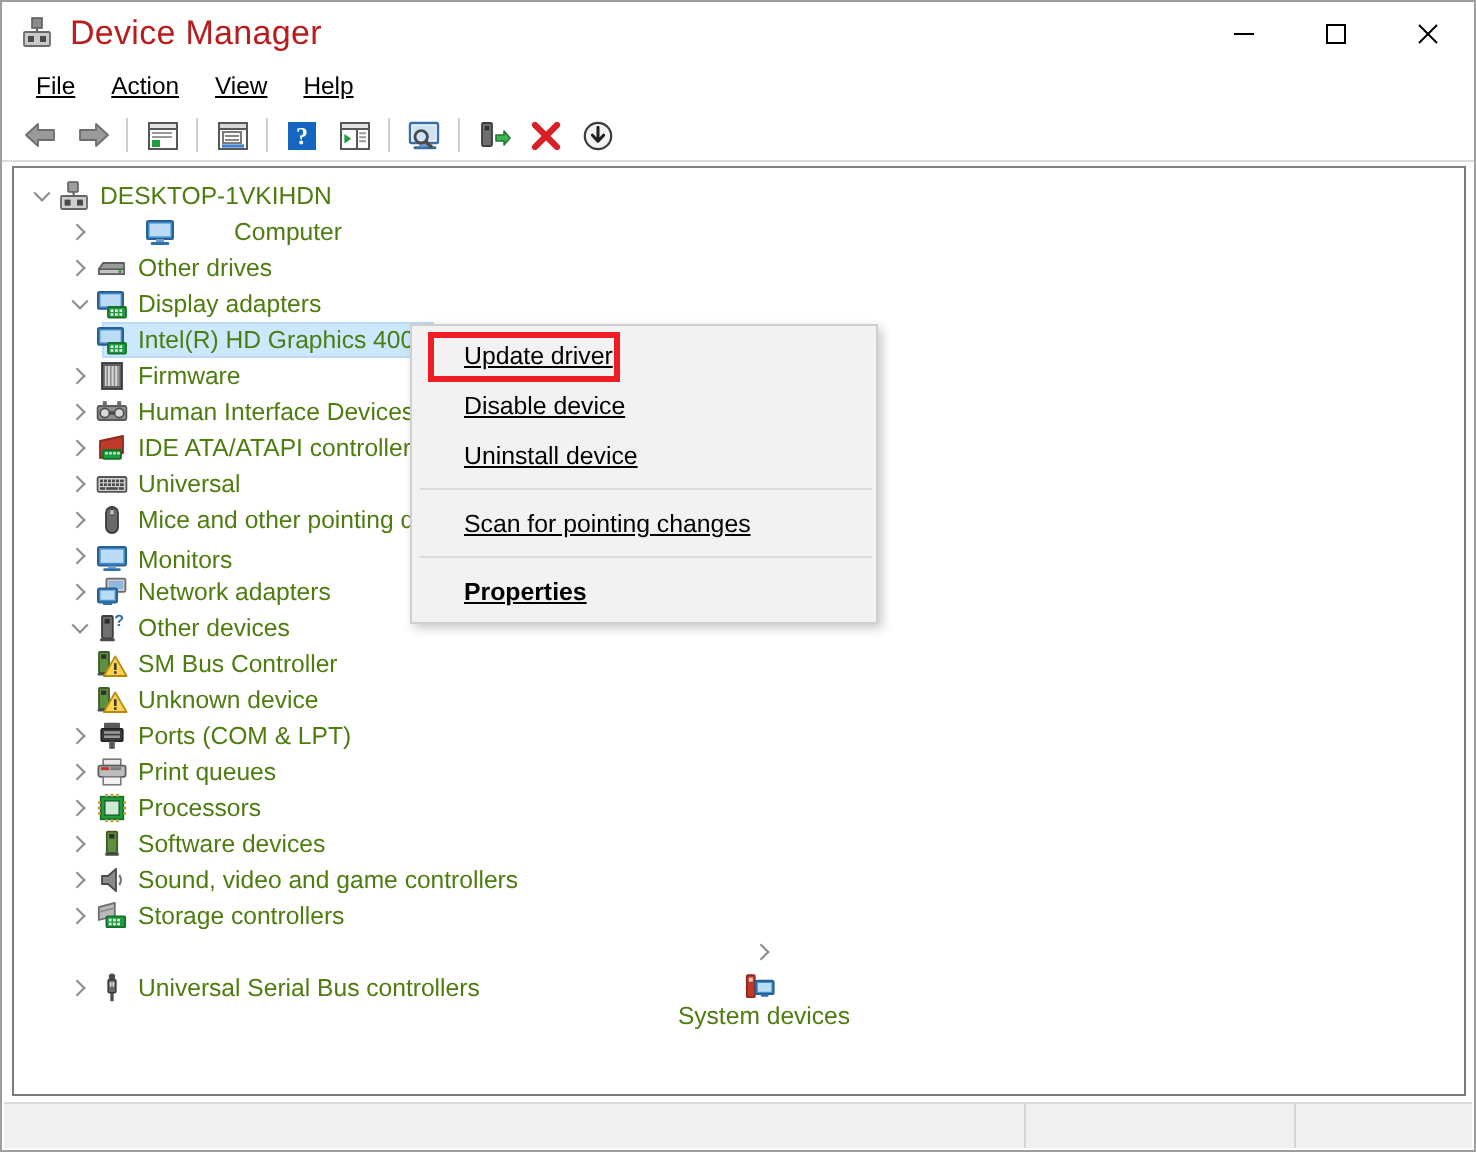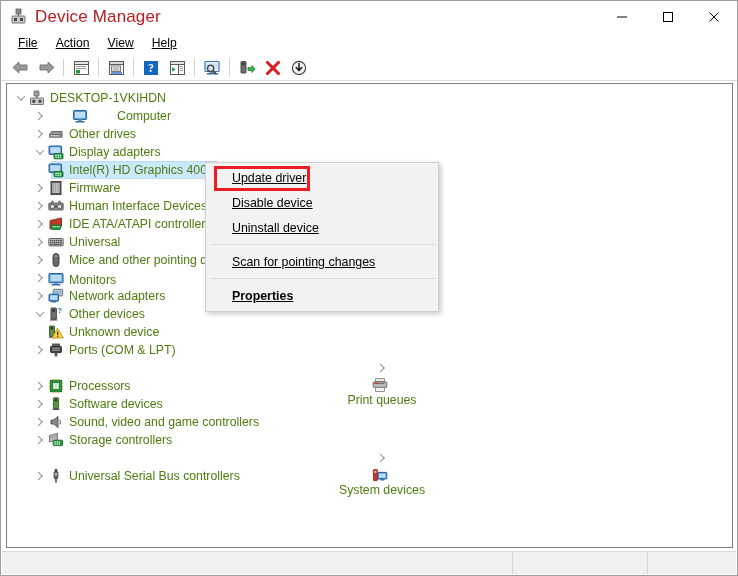--- a/index.html
+++ b/index.html
@@ -603,6 +603,19 @@
         <span class="lbl">Other devices</span>
       </div>
 
+      <div class="row" style="padding-left:41px;">
+        <span class="ico">
+          <svg width="16" height="16" viewBox="0 0 16 16">
+            <rect x="1.5" y="2" width="5" height="10.4" rx="0.5" fill="#5f8f3f" stroke="#3a5d26" stroke-width="0.9"></rect>
+            <rect x="2.6" y="3.2" width="2.6" height="2.2" fill="#2f2f2f"></rect>
+            <rect x="0.8" y="12.4" width="6.4" height="1.3" rx="0.5" fill="#4a4a4a"></rect>
+            <path d="M9.6 4.2 L15.3 14 L3.9 14 Z" fill="#ffd34d" stroke="#b58a14" stroke-width="0.9" stroke-linejoin="round"></path>
+            <rect x="9" y="7.6" width="1.3" height="3.4" fill="#3a3a3a"></rect>
+            <rect x="9" y="11.6" width="1.3" height="1.3" fill="#3a3a3a"></rect>
+          </svg>
+        </span>
+        <span class="lbl">SM Bus Controller</span>
+      </div>
 
       <div class="row" style="padding-left:41px;">
         <span class="ico">

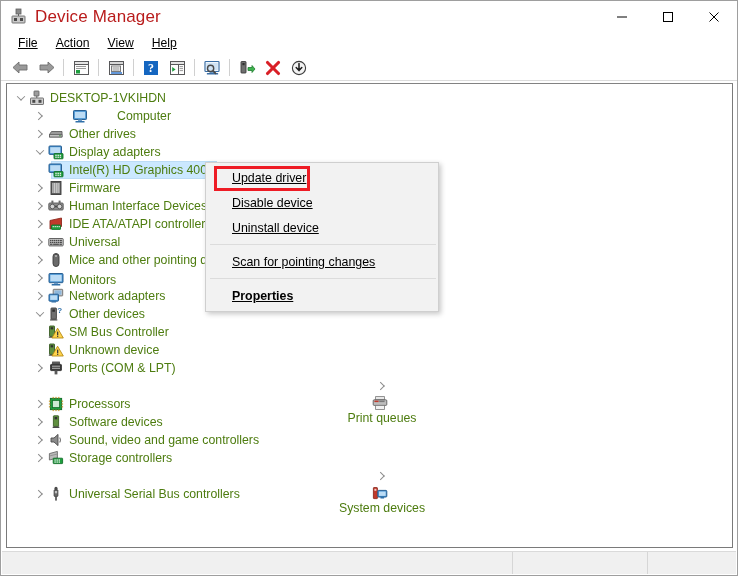--- a/index.html
+++ b/index.html
@@ -647,7 +647,7 @@
         <span class="lbl">Ports (COM &amp; LPT)</span>
       </div>
 
-      <div class="row" style="padding-left:25px;flex-direction:column;">
+      <div class="row" style="padding-left:25px;">
         <span class="expander">
             <i class="chev right"></i>
           </span>

